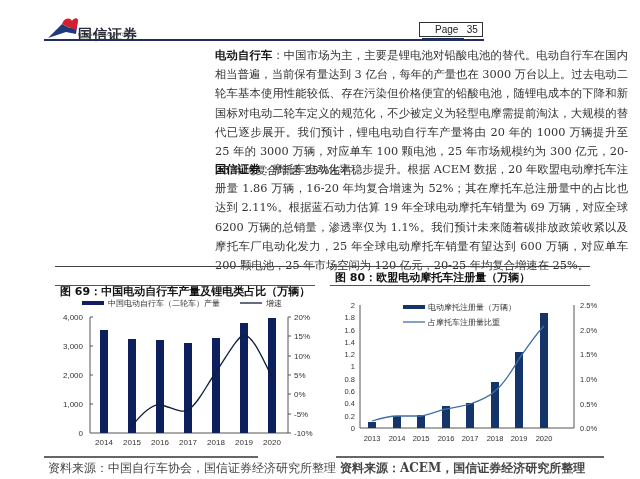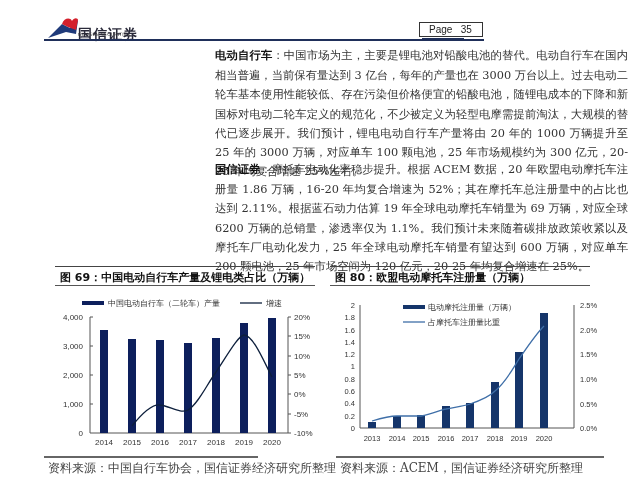--- a/index.html
+++ b/index.html
@@ -8,7 +8,7 @@
   .logo-text { position:absolute; left:78px; top:12px; font-size:14px; font-weight:bold; color:#2a2a3a; letter-spacing:1px;margin-top:14px; }
   .logo-sub { position:absolute; left:78px; top:32px; font-size:4.5px; color:#333; letter-spacing:0.3px; }
   .header-rule { position:absolute; left:44px; top:39px; width:440px; height:2px; background:#1f2f5a; }
-  .page-box { position:absolute; left:419px; top:22px; width:64px; height:14px; border:1px solid #333; font-family:"Liberation Sans", sans-serif; font-size:10px; line-height:14px; padding-left:9px; box-sizing:border-box; height:15px; }
+  .page-box { position:absolute; left:419px; top:22px; width:64px; height:14px; border:1px solid #333; font-family:"Liberation Sans", sans-serif; font-size:10px; line-height:14px; padding-left:15px; box-sizing:border-box; height:15px; }
   .page-tab { position:absolute; left:422px; top:38px; width:42px; height:3px; background:#1f2f5a; }
 
   .para { position:absolute; left:215px; width:413px; font-size:11.3px; line-height:19.2px; color:#333; text-align:justify; font-family:"DejaVu Serif", serif; }

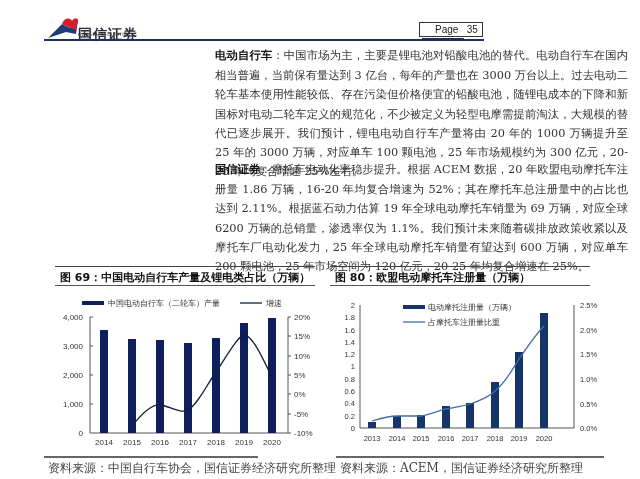--- a/index.html
+++ b/index.html
@@ -12,7 +12,7 @@
   .page-tab { position:absolute; left:422px; top:38px; width:42px; height:3px; background:#1f2f5a; }
 
   .para { position:absolute; left:215px; width:413px; font-size:11.3px; line-height:19.2px; color:#333; text-align:justify; font-family:"DejaVu Serif", serif; }
-  .para b { font-family:Liberation Mono, monospace; color:#111; }
+  .para b { font-family:Liberation Serif, serif; color:#111; }
 
   .fig-title-rule-top { position:absolute; height:1px; background:#555; }
   .fig-title { position:absolute; font-size:11px; font-weight:bold; color:#111; font-family:"DejaVu Sans", sans-serif; }

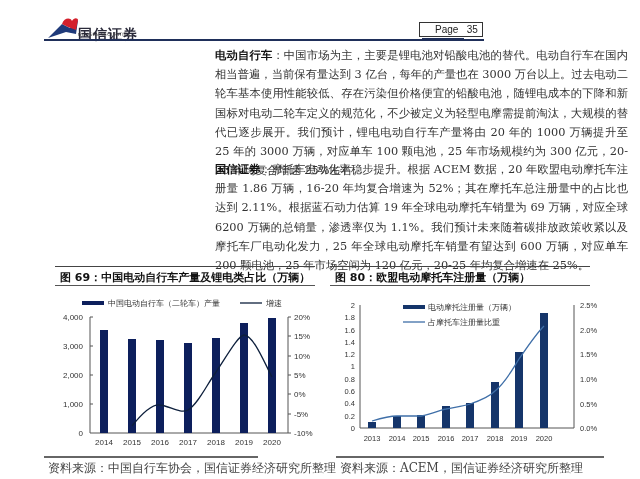--- a/index.html
+++ b/index.html
@@ -47,7 +47,7 @@
 
 <div>
   <div class="fig-title-rule-top" style="left:55px;top:266px;width:260px;background:#444;"></div>
-  <div class="fig-title" style="left:60px;top:270px;text-align:center;">图 69：中国电动自行车产量及锂电类占比（万辆）</div>
+  <div class="fig-title" style="left:60px;top:284px;text-align:center;">图 69：中国电动自行车产量及锂电类占比（万辆）</div>
   <div class="fig-title-rule-top" style="left:55px;top:285px;width:260px;"></div>
 
   <svg style="position:absolute;left:40px;top:290px;" width="280" height="160" viewBox="0 0 280 160">

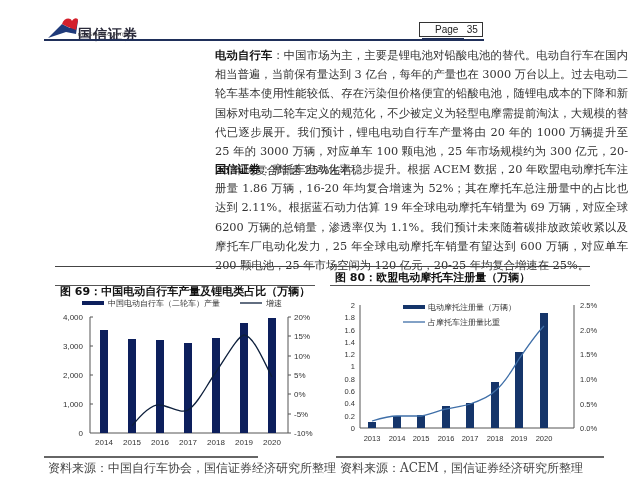--- a/index.html
+++ b/index.html
@@ -186,7 +186,7 @@
   </svg>
 
   <div class="fig-title-rule-top" style="left:336px;top:456px;width:268px;height:2px;background:#666;"></div>
-  <div class="src" style="left:340px;top:460px;">资料来源：ACEM，国信证券经济研究所整理</div>
+  <div class="src" style="left:340px;top:460px;font-weight:bold;">资料来源：ACEM，国信证券经济研究所整理</div>
 </div>
 
 </body></html>

